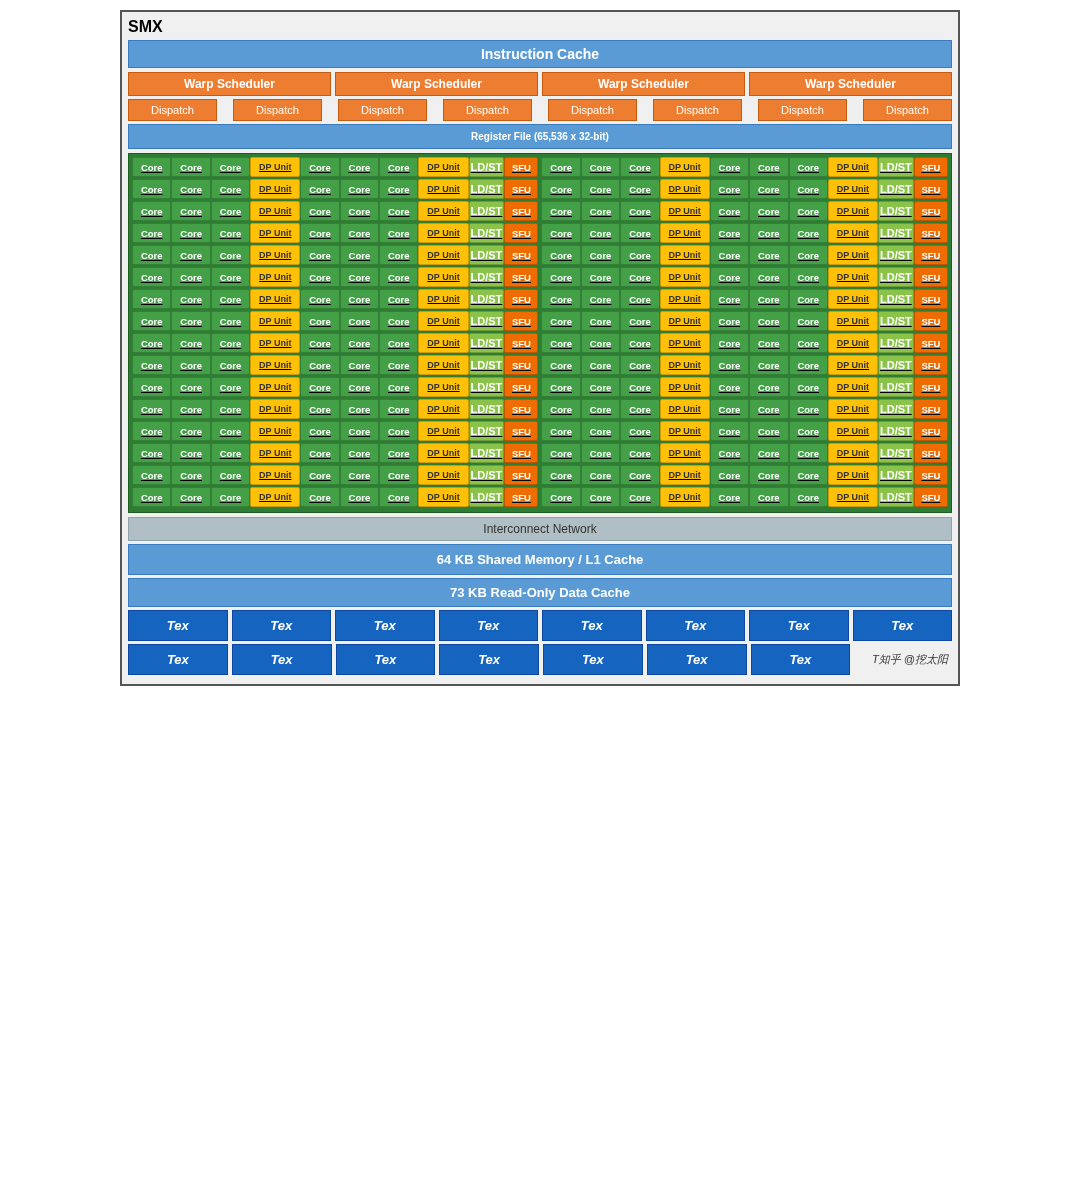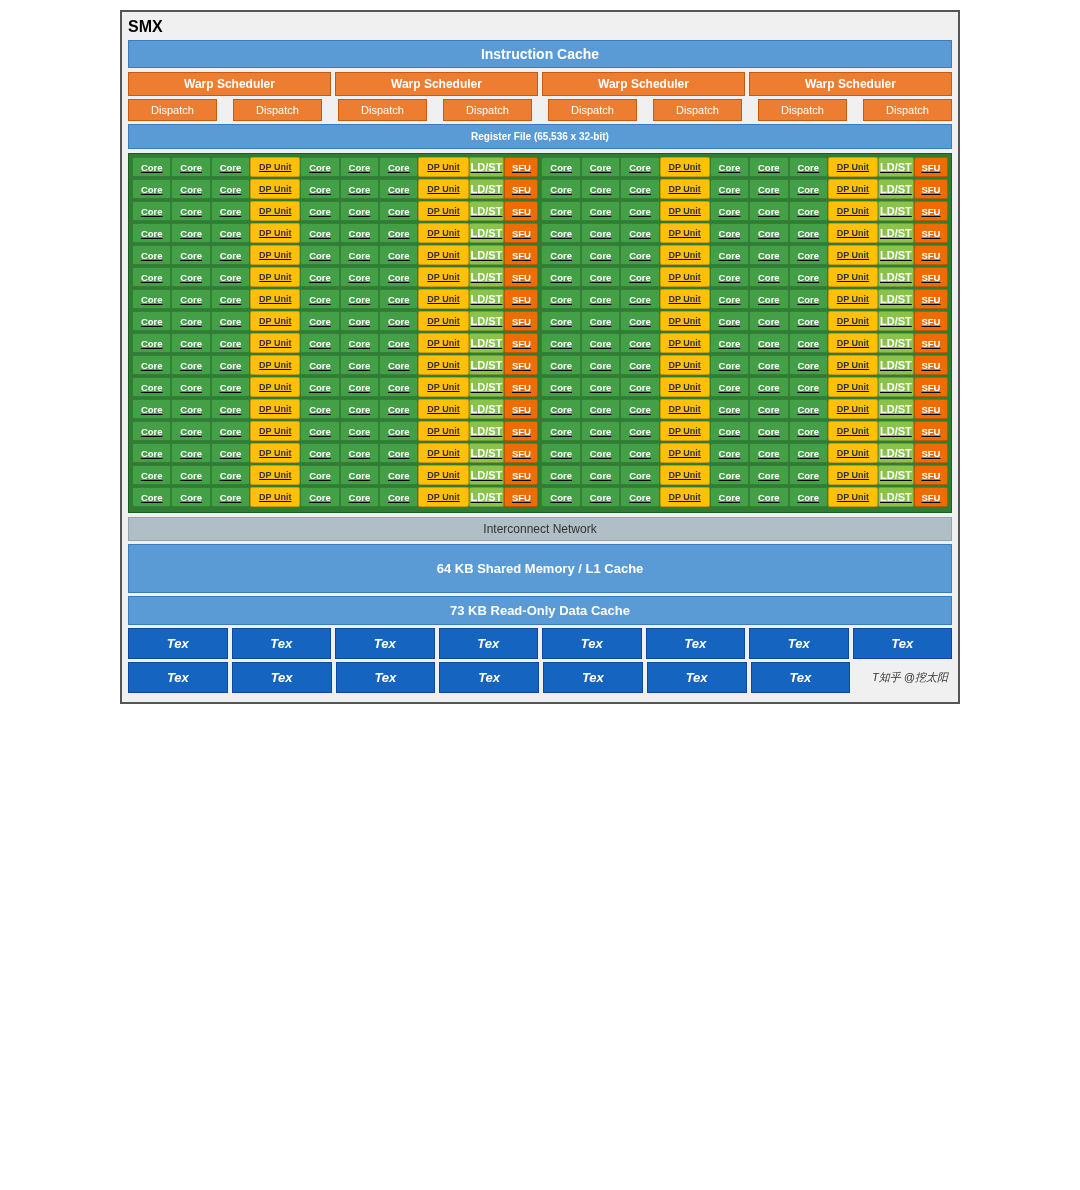--- a/index.html
+++ b/index.html
@@ -133,7 +133,7 @@
       text-align: center;
       font-weight: bold;
       font-size: 13px;
-      padding: 16px;
+      padding: 7px;
       margin-bottom: 3px;
       border: 1px solid #3a7abf;
     }

